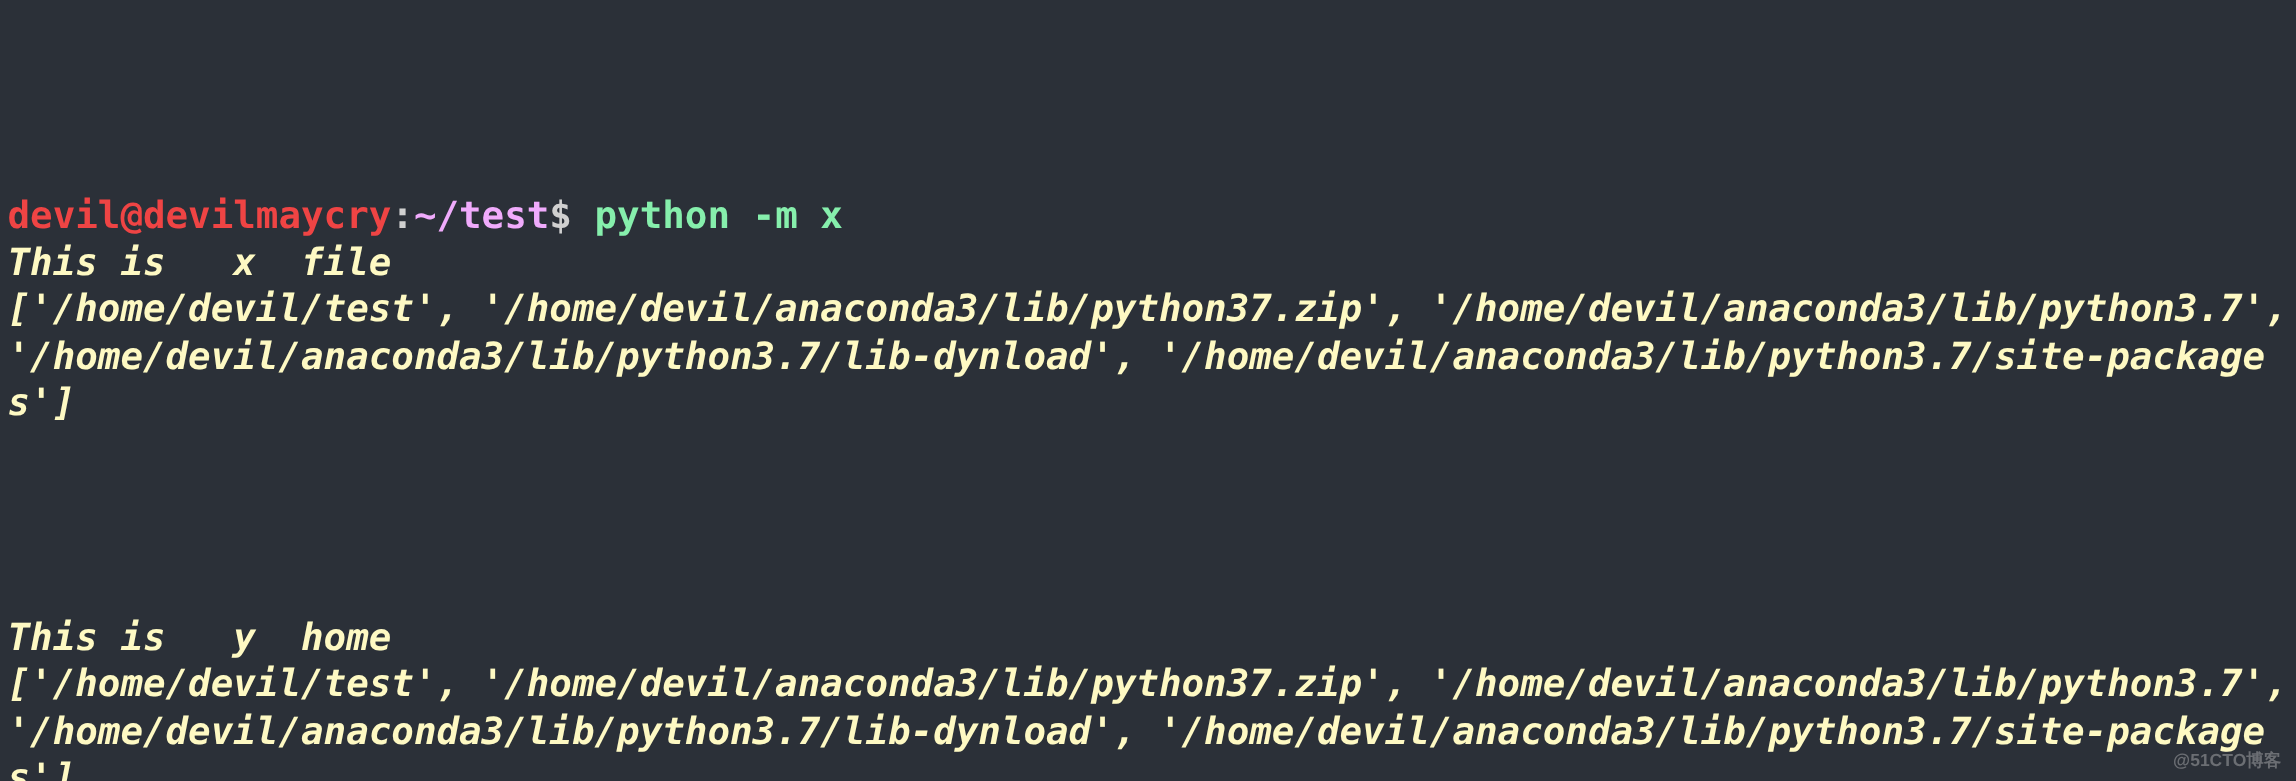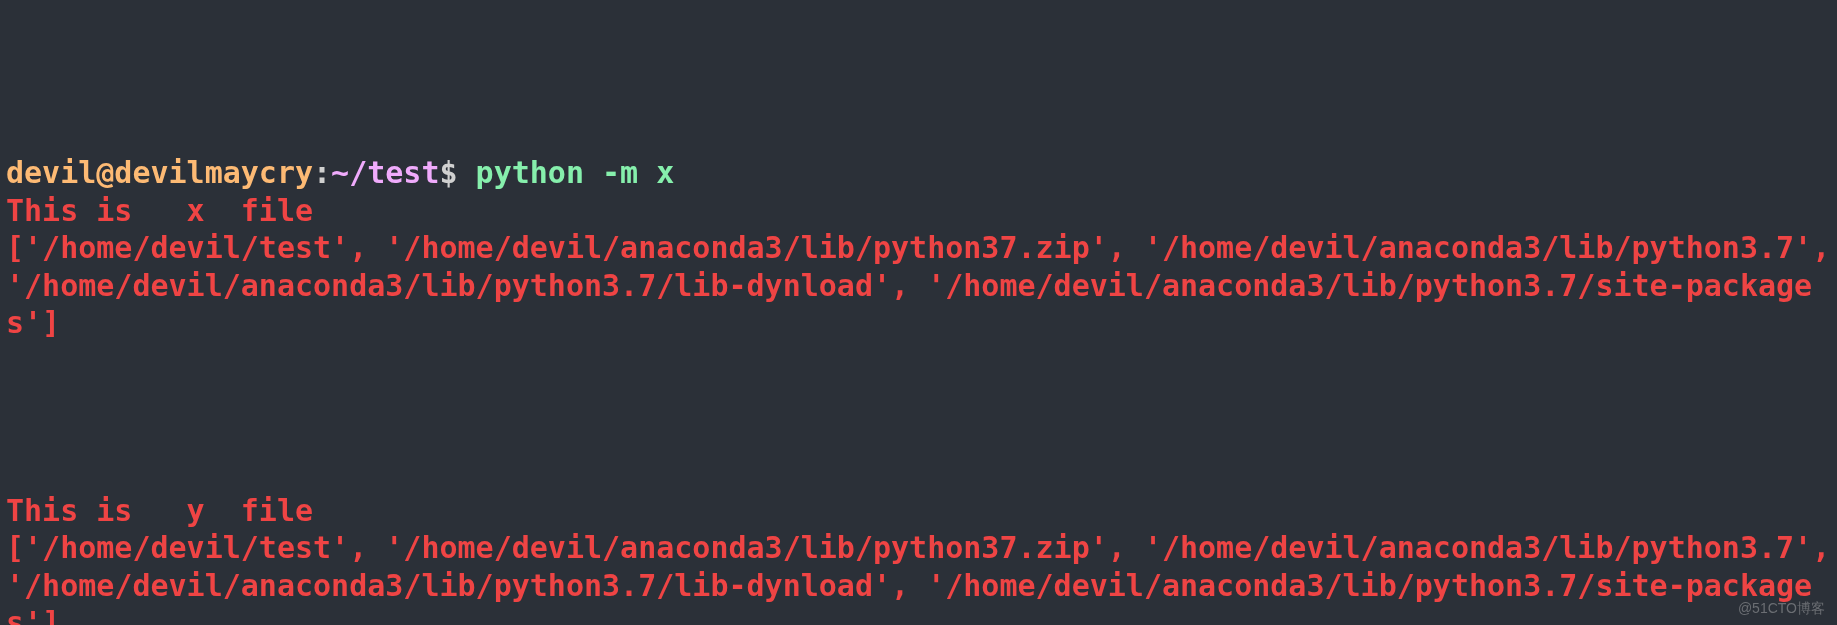--- a/index.html
+++ b/index.html
@@ -23,7 +23,7 @@
       word-break: break-all;
     }
     .prompt-user {
-      color: #fdba74;
+      color: #ef4444;
     }
     .prompt-sep {
       color: #d0d0d0;

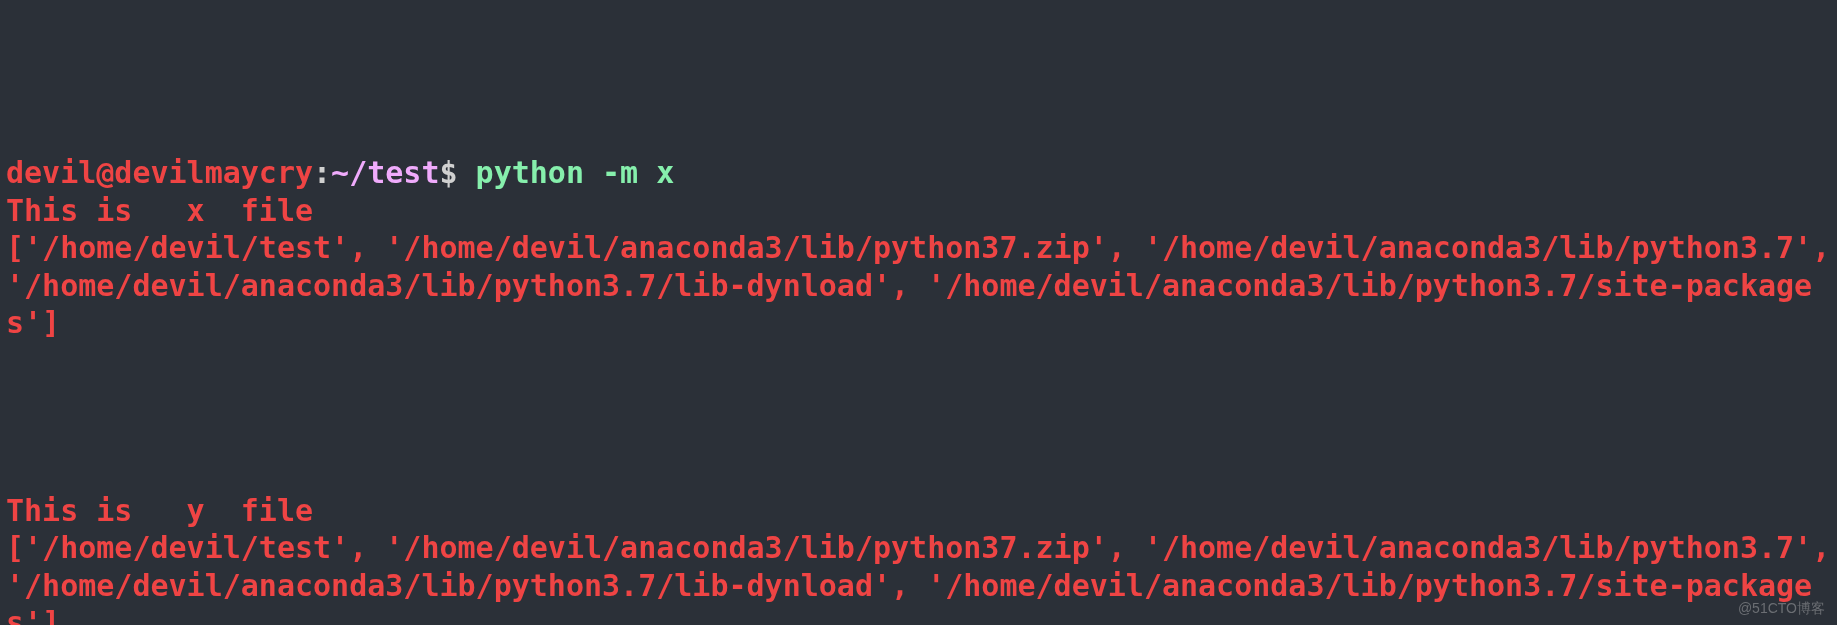--- a/index.html
+++ b/index.html
@@ -38,7 +38,8 @@
       color: #86efac;
     }
     .output {
-      color: #ef4444;
+      color: #fef9c3;
+      font-style: italic;
     }
     .watermark {
       position: absolute;

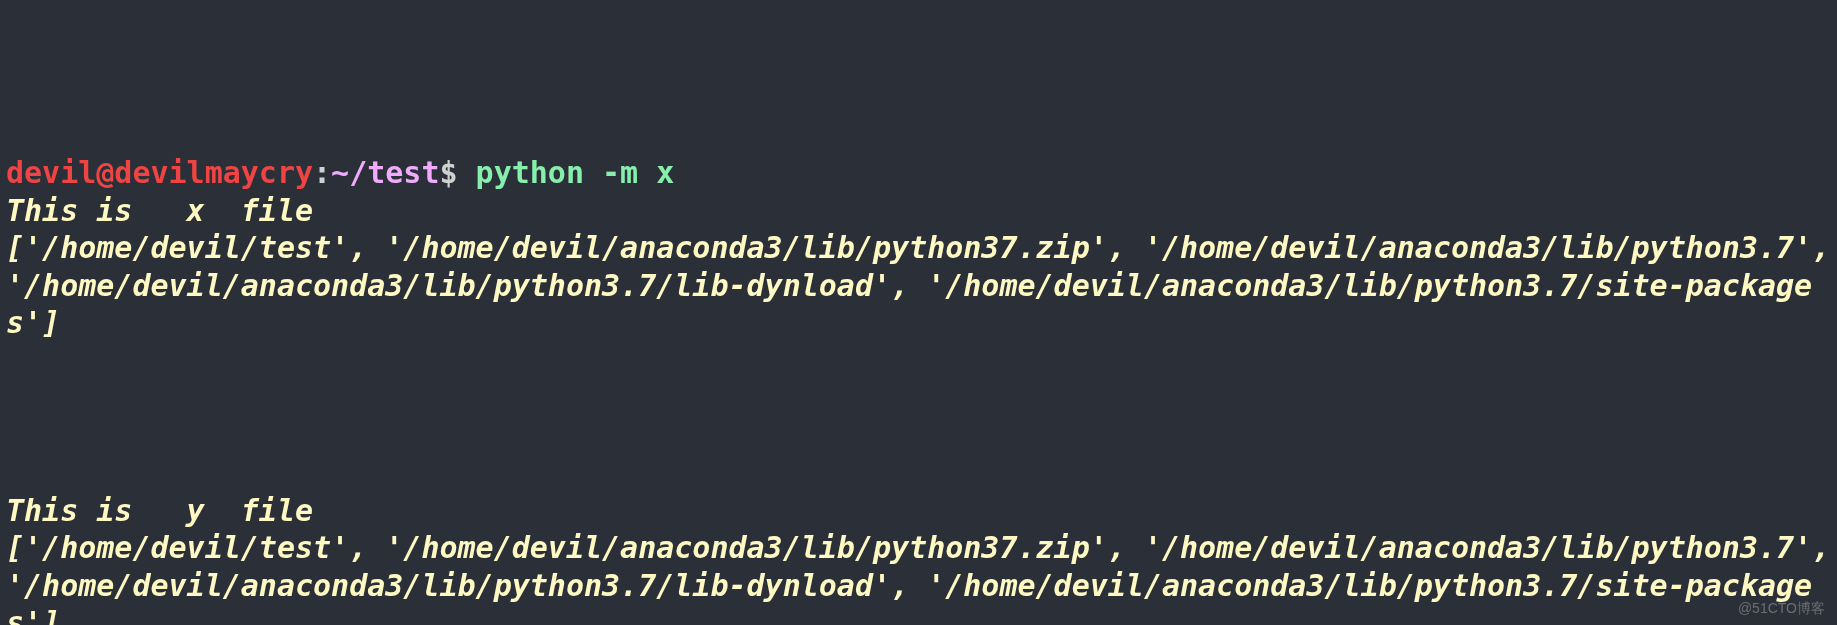--- a/index.html
+++ b/index.html
@@ -64,7 +64,7 @@
 <span class="output"></span>
 <span class="output"></span>
 <span class="output"></span>
-<span class="output">This is   y  file</span>
+<span class="output">This is   y  home</span>
 <span class="output">['/home/devil/test', '/home/devil/anaconda3/lib/python37.zip', '/home/devil/anaconda3/lib/python3.7', '/home/devil/anaconda3/lib/python3.7/lib-dynload', '/home/devil/anaconda3/lib/python3.7/site-packages']</span></div>
 
 <div class="watermark">@51CTO博客</div>

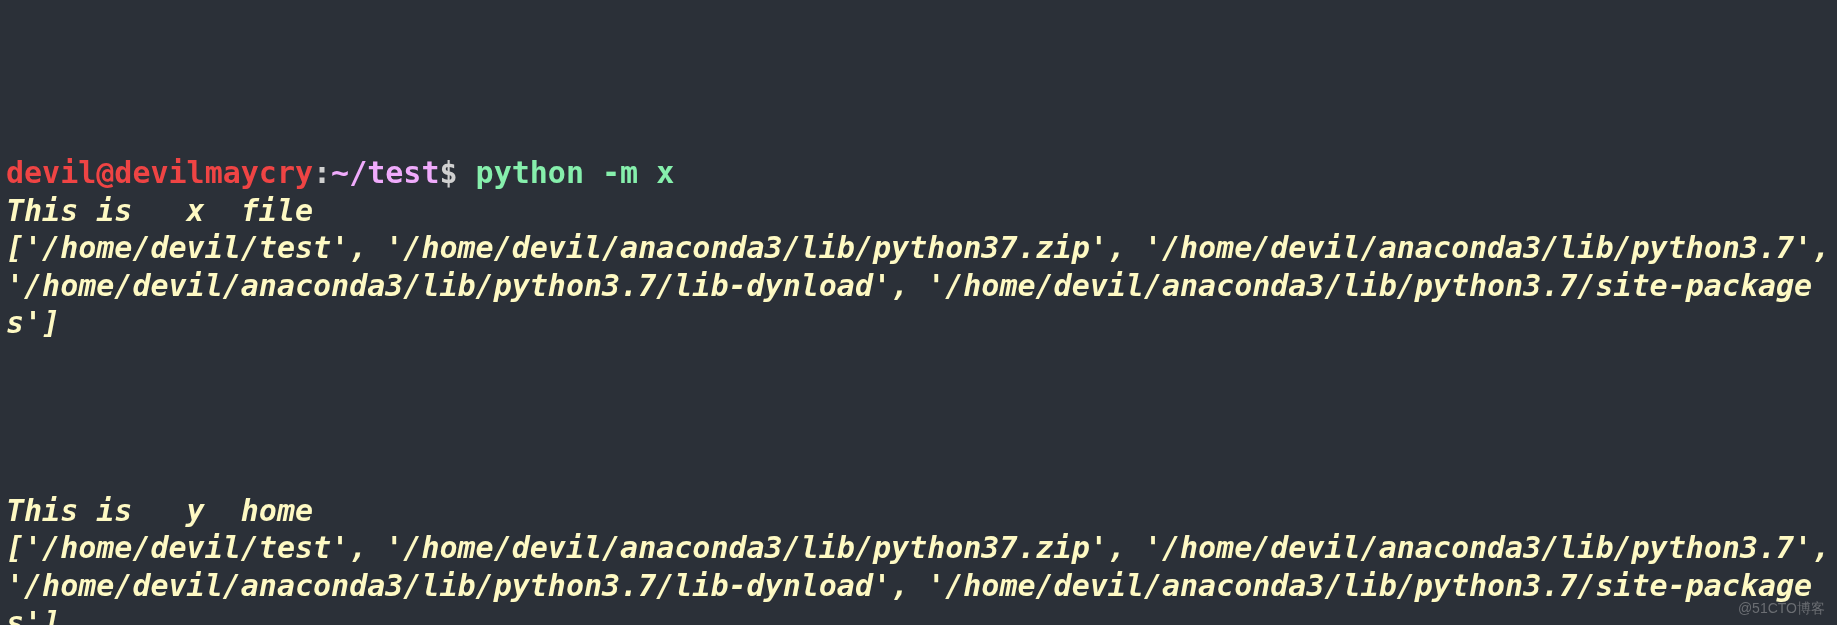--- a/index.html
+++ b/index.html
@@ -47,7 +47,7 @@
       right: 12px;
       font-size: 14px;
       color: #6b6e73;
-      font-weight: normal;
+      font-weight: bold;
       font-family: sans-serif;
       margin-top: 44px;
     }

